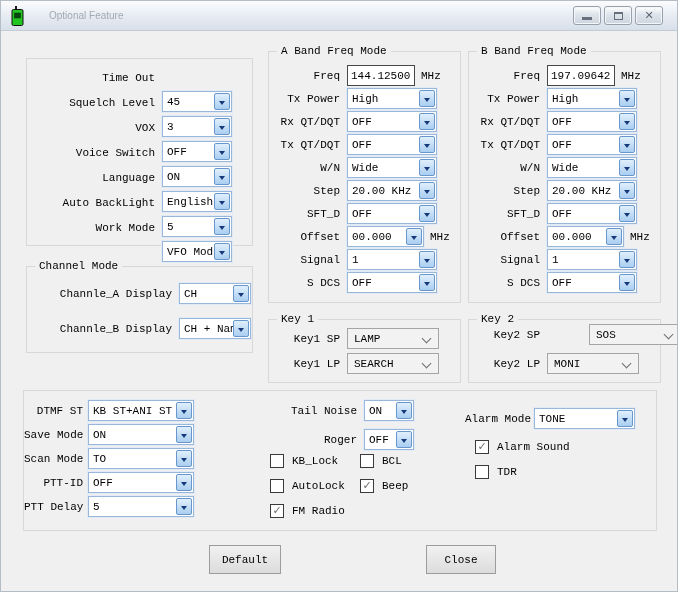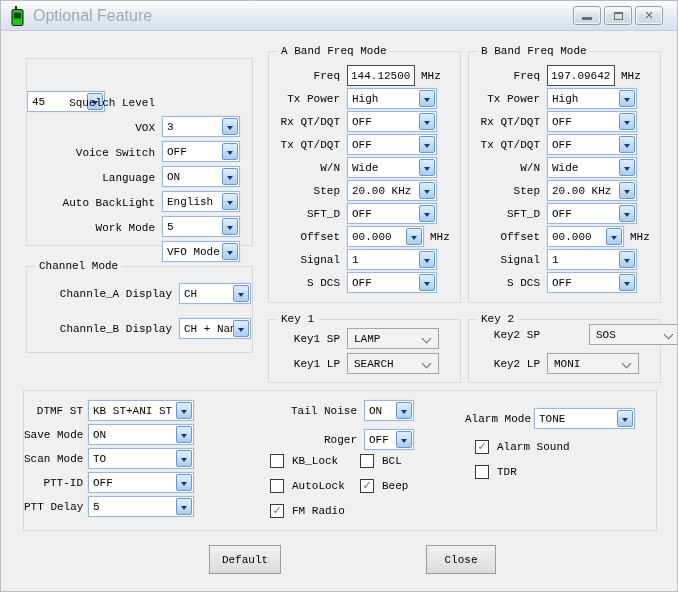--- a/index.html
+++ b/index.html
@@ -12,7 +12,7 @@
     background:linear-gradient(180deg,#fbfcfe 0%,#e9eef4 45%,#d7dfe9 100%);
     border-bottom:1px solid #c3cbd5; display:flex; align-items:center; }
   .app-icon { margin-left:9px; width:15px; height:20px; }
-  .win-title { margin-left:8px; font-family:"Liberation Sans",sans-serif; font-size:16px; color:#a3a9b1; }
+  .win-title { margin-left:24px; font-family:"Liberation Sans",sans-serif; font-size:10px; color:#a3a9b1; }
   .winbtns { position:absolute; right:14px; top:5px; display:flex; gap:3px; }
   .winbtn { width:28px; height:19px; border:1px solid #97a0ab; border-radius:3px;
     background:linear-gradient(#ffffff,#dde3ea 45%,#cdd5df); box-shadow:inset 0 0 0 1px #f4f7fa;

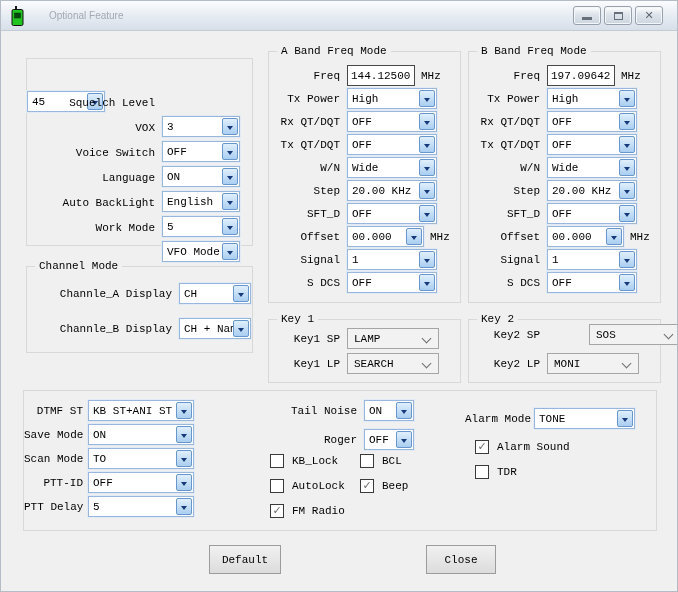--- a/index.html
+++ b/index.html
@@ -91,6 +91,7 @@
 
   <div class="grp g1" style="left:25px; top:57px; width:227px; height:188px;">
     <div class="row" style="top:8px;">
+        <span class="lab">Time Out</span>
       <div class="combo">
           <span class="val">45</span>
           <span class="cbtn">

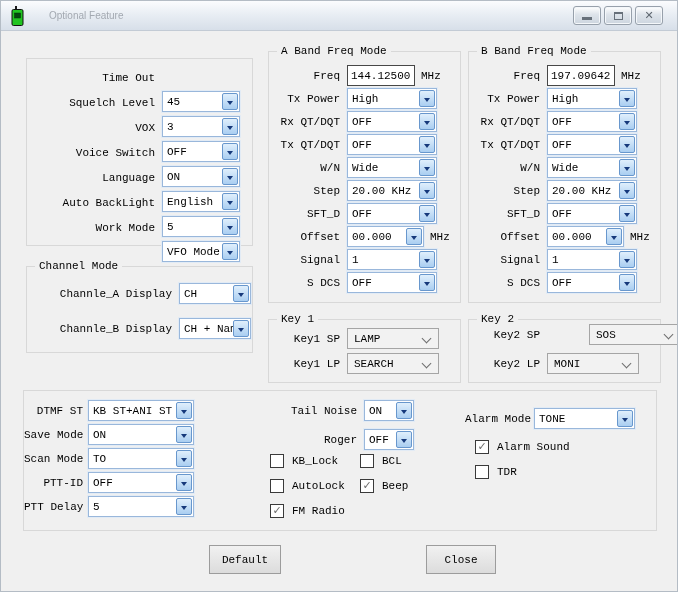--- a/index.html
+++ b/index.html
@@ -54,7 +54,7 @@
   .cblab { margin-left:8px; white-space:nowrap; }
 
   
-  .g1 .lab { width:135px; } .g1 .combo { width:78px;margin-top:48px; }
+  .g1 .lab { width:135px; } .g1 .combo { width:70px;margin-top:48px; }
   .g2 .lab { width:125px;margin-left:27px; } .g2 .combo { width:72px; }
   .gb .lab { width:78px; }  .gb .combo { width:90px; }
   .gk .lab { width:78px; }  .gk .ncombo { width:92px; }

